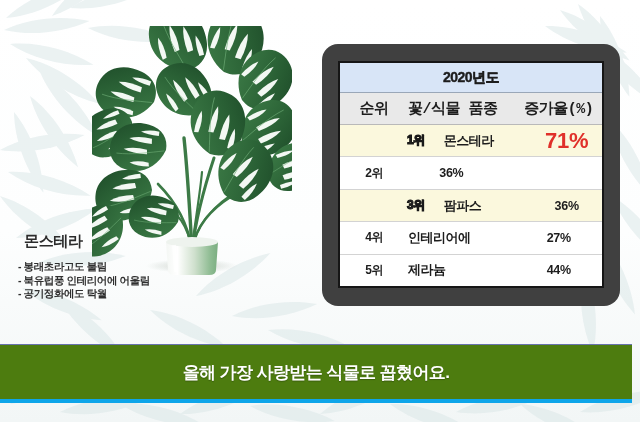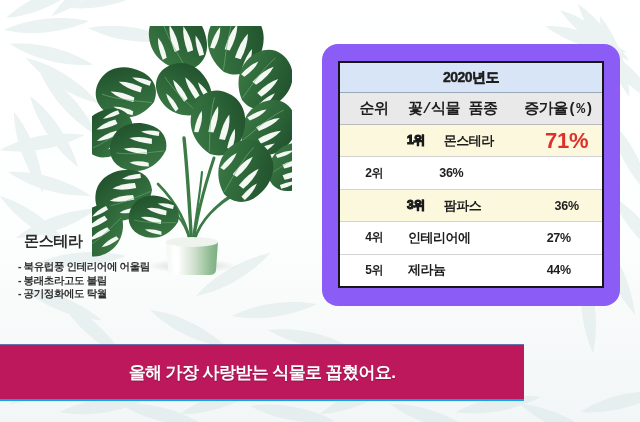--- a/index.html
+++ b/index.html
@@ -32,7 +32,7 @@
   
   #card{
     position:absolute;left:322px;top:44px;width:298px;height:262px;
-    background:#8b5cf6;border-radius:16px;
+    background:#404040;border-radius:16px;
     box-sizing:border-box;padding:17px 16px 18px 16px;
   }
   #cardInner{

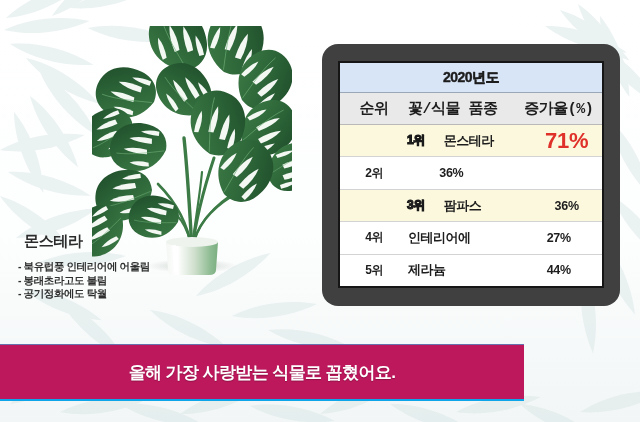--- a/index.html
+++ b/index.html
@@ -348,8 +348,8 @@
   <div id="leftinfo">
     <div class="title">몬스테라</div>
     <ul>
+      <li>- 봉래초라고도 불림</li>
       <li>- 북유럽풍 인테리어에 어울림</li>
-      <li>- 봉래초라고도 불림</li>
       <li>- 공기정화에도 탁월</li>
     </ul>
   </div>

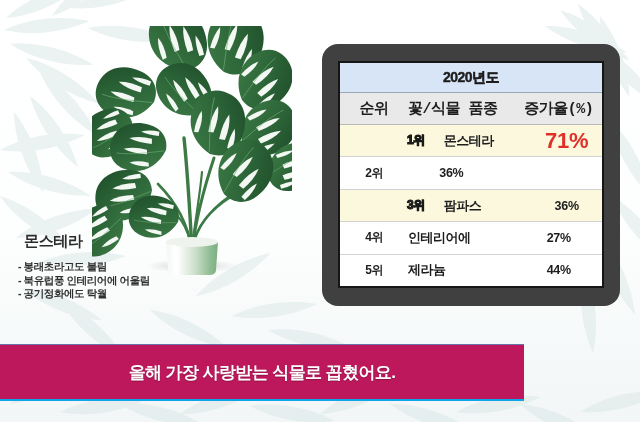--- a/index.html
+++ b/index.html
@@ -86,10 +86,10 @@
 
   
   #captionbar{
-    position:absolute;left:0;top:344px;width:524px;height:54px;
-    background:#be185d;
+    position:absolute;left:0;top:344px;width:632px;height:54px;
+    background:#4d7c0f;
     display:flex;align-items:center;justify-content:center;
-    border-top:1px solid #6873ad;border-bottom:2px solid #0ea5e9;
+    border-top:1px solid #6873ad;border-bottom:4px solid #0ea5e9;
   }
   #captionbar .ctxt{
     font-size:17px;font-weight:bold;color:#ffffff;letter-spacing:-0.6px;

